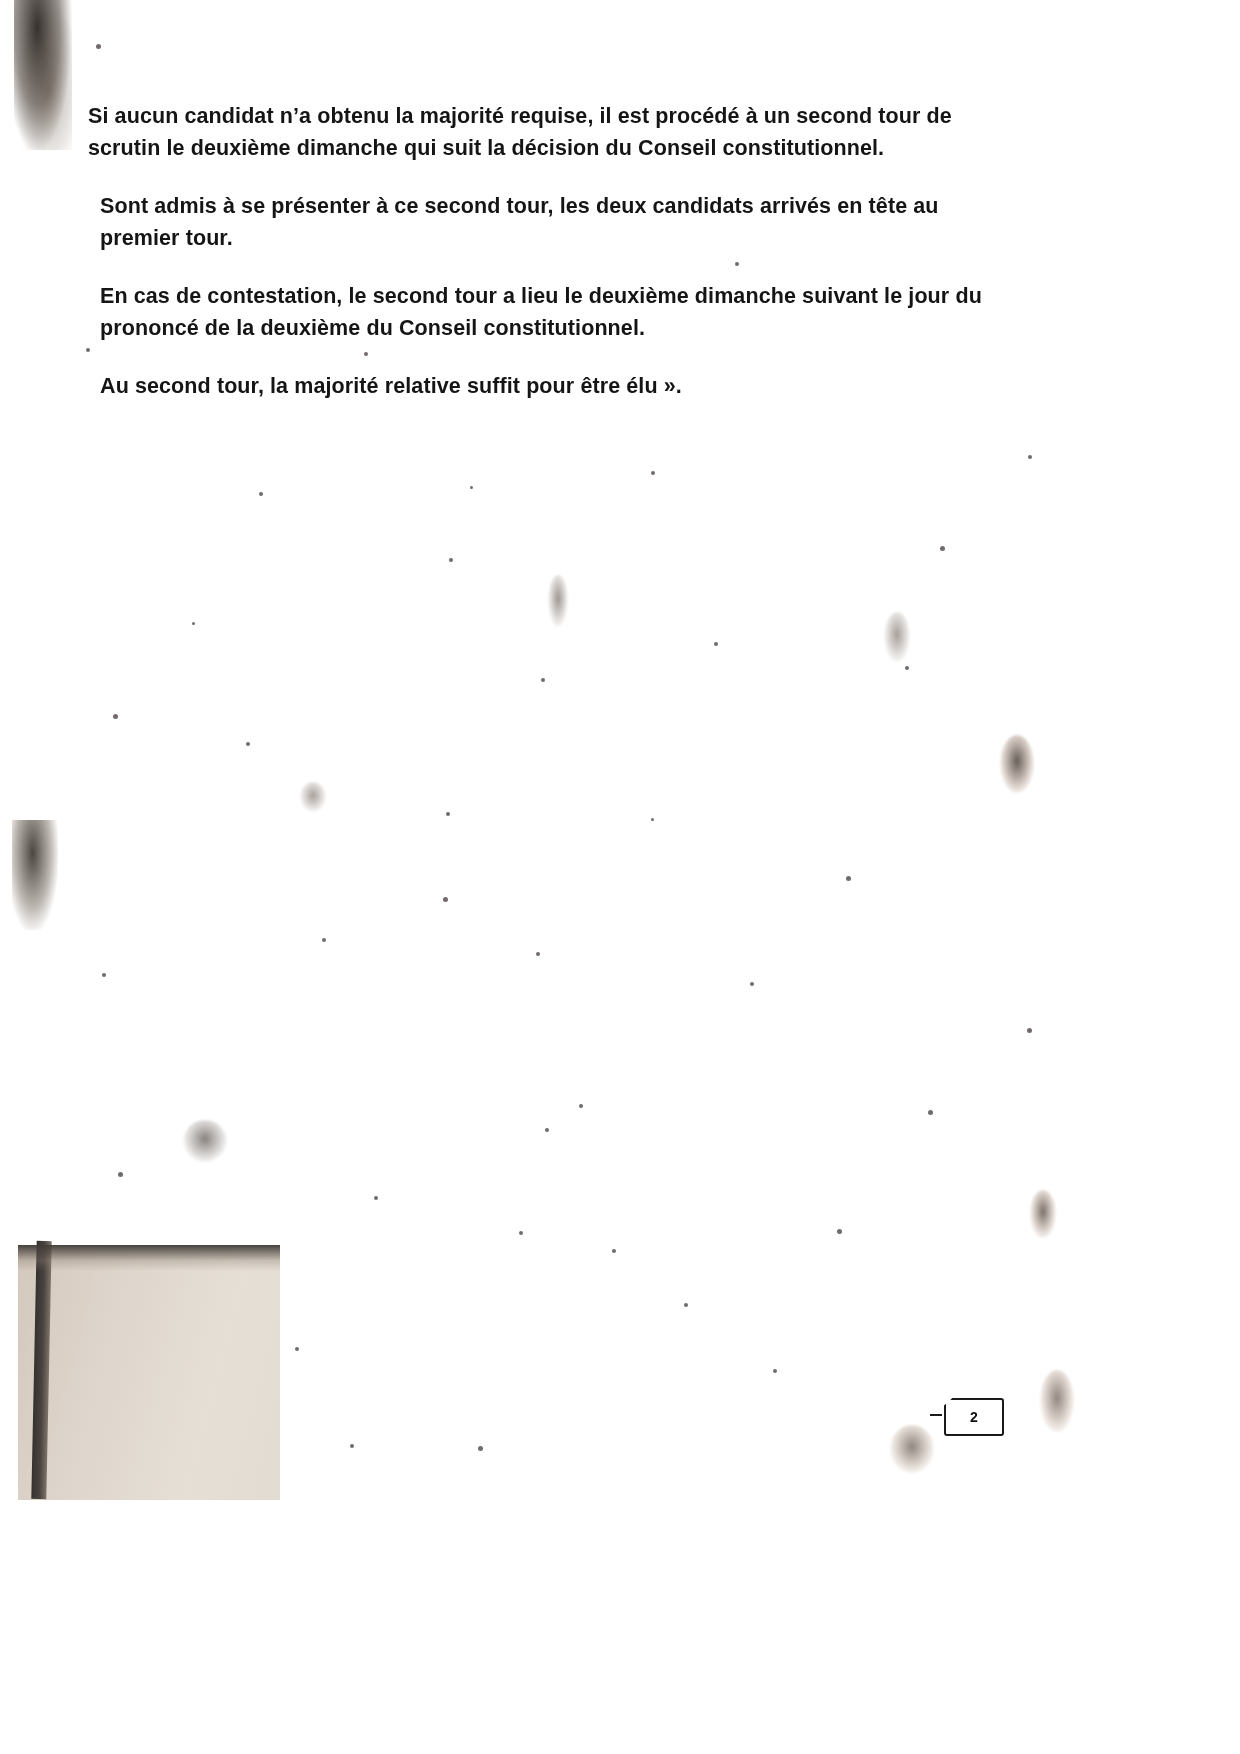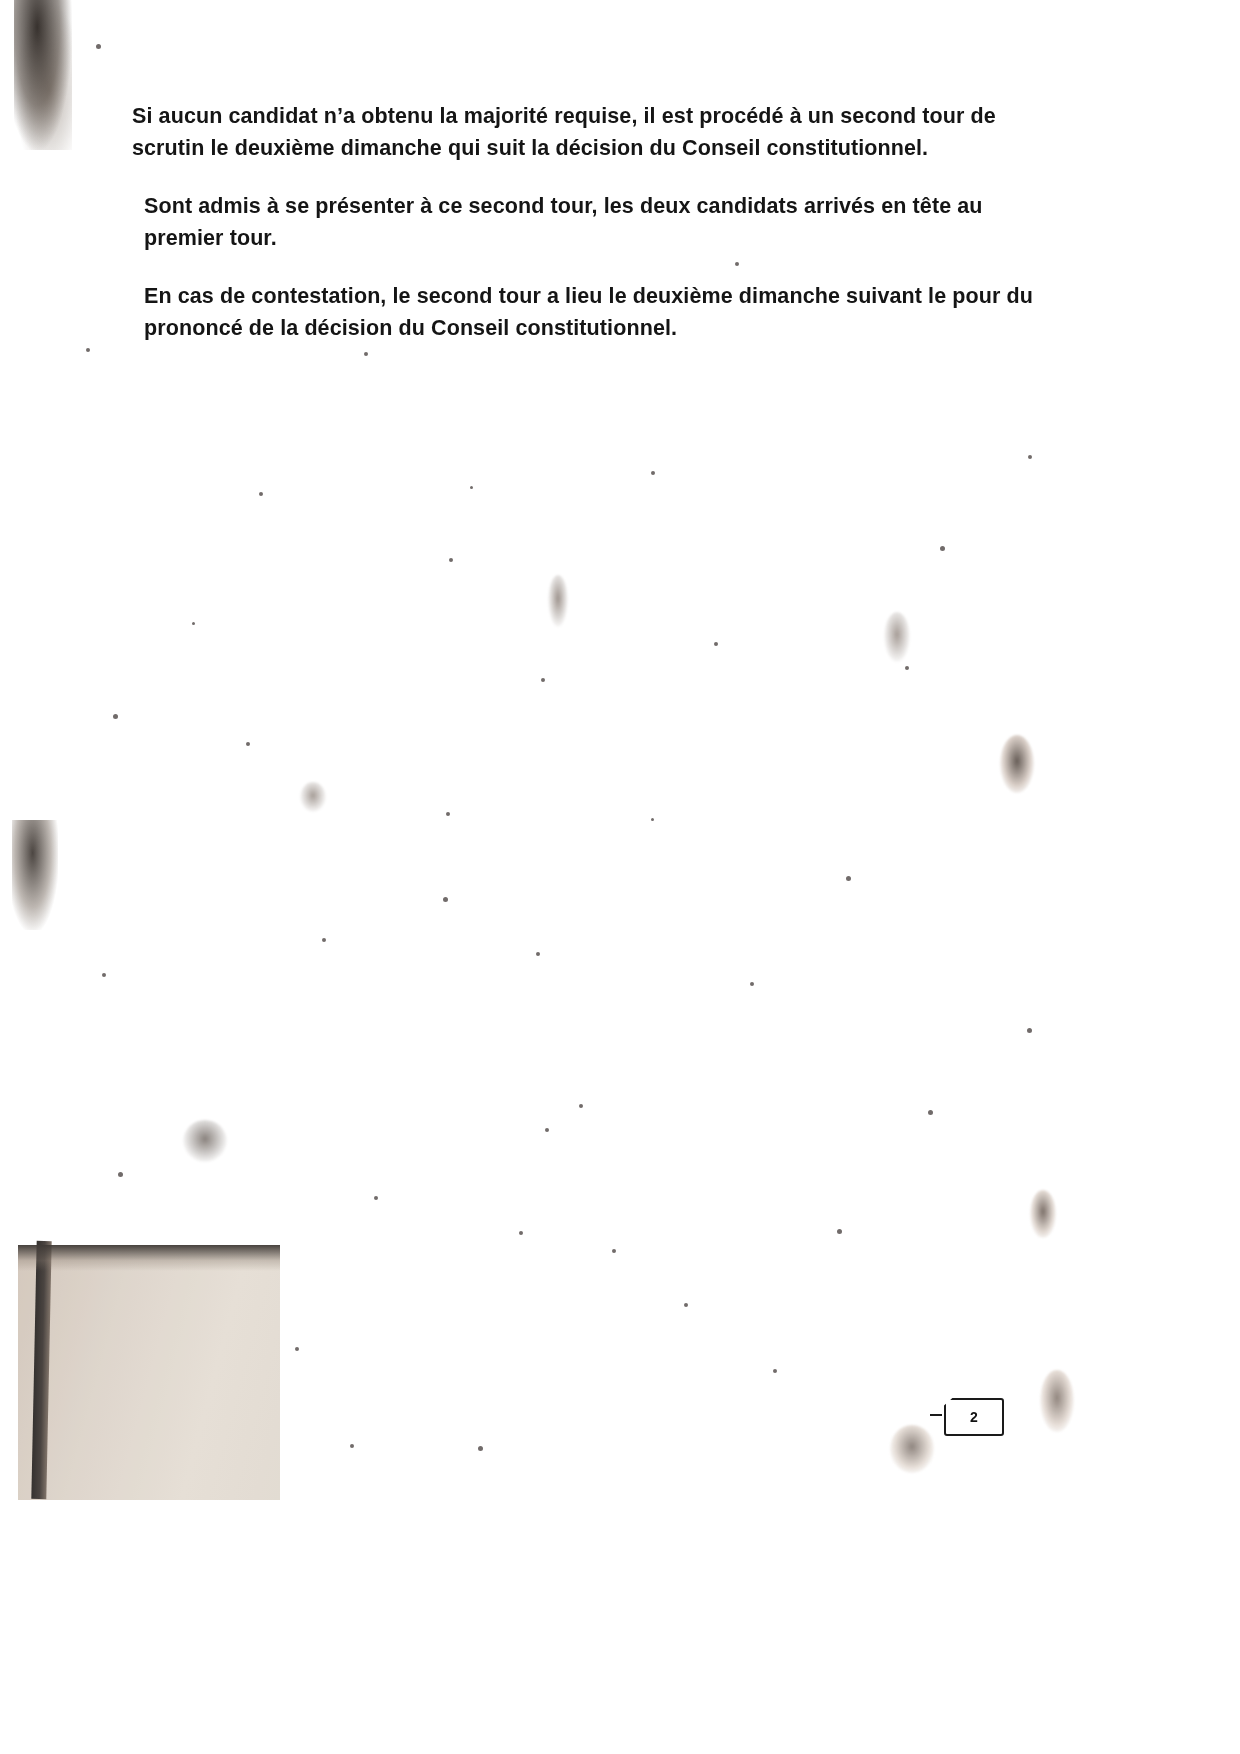--- a/index.html
+++ b/index.html
@@ -103,7 +103,6 @@
     left: 88px;
     top: 100px;
     width: 930px;
-    margin-left: 44px;
   }
   .para {
     font-size: 21.5px;

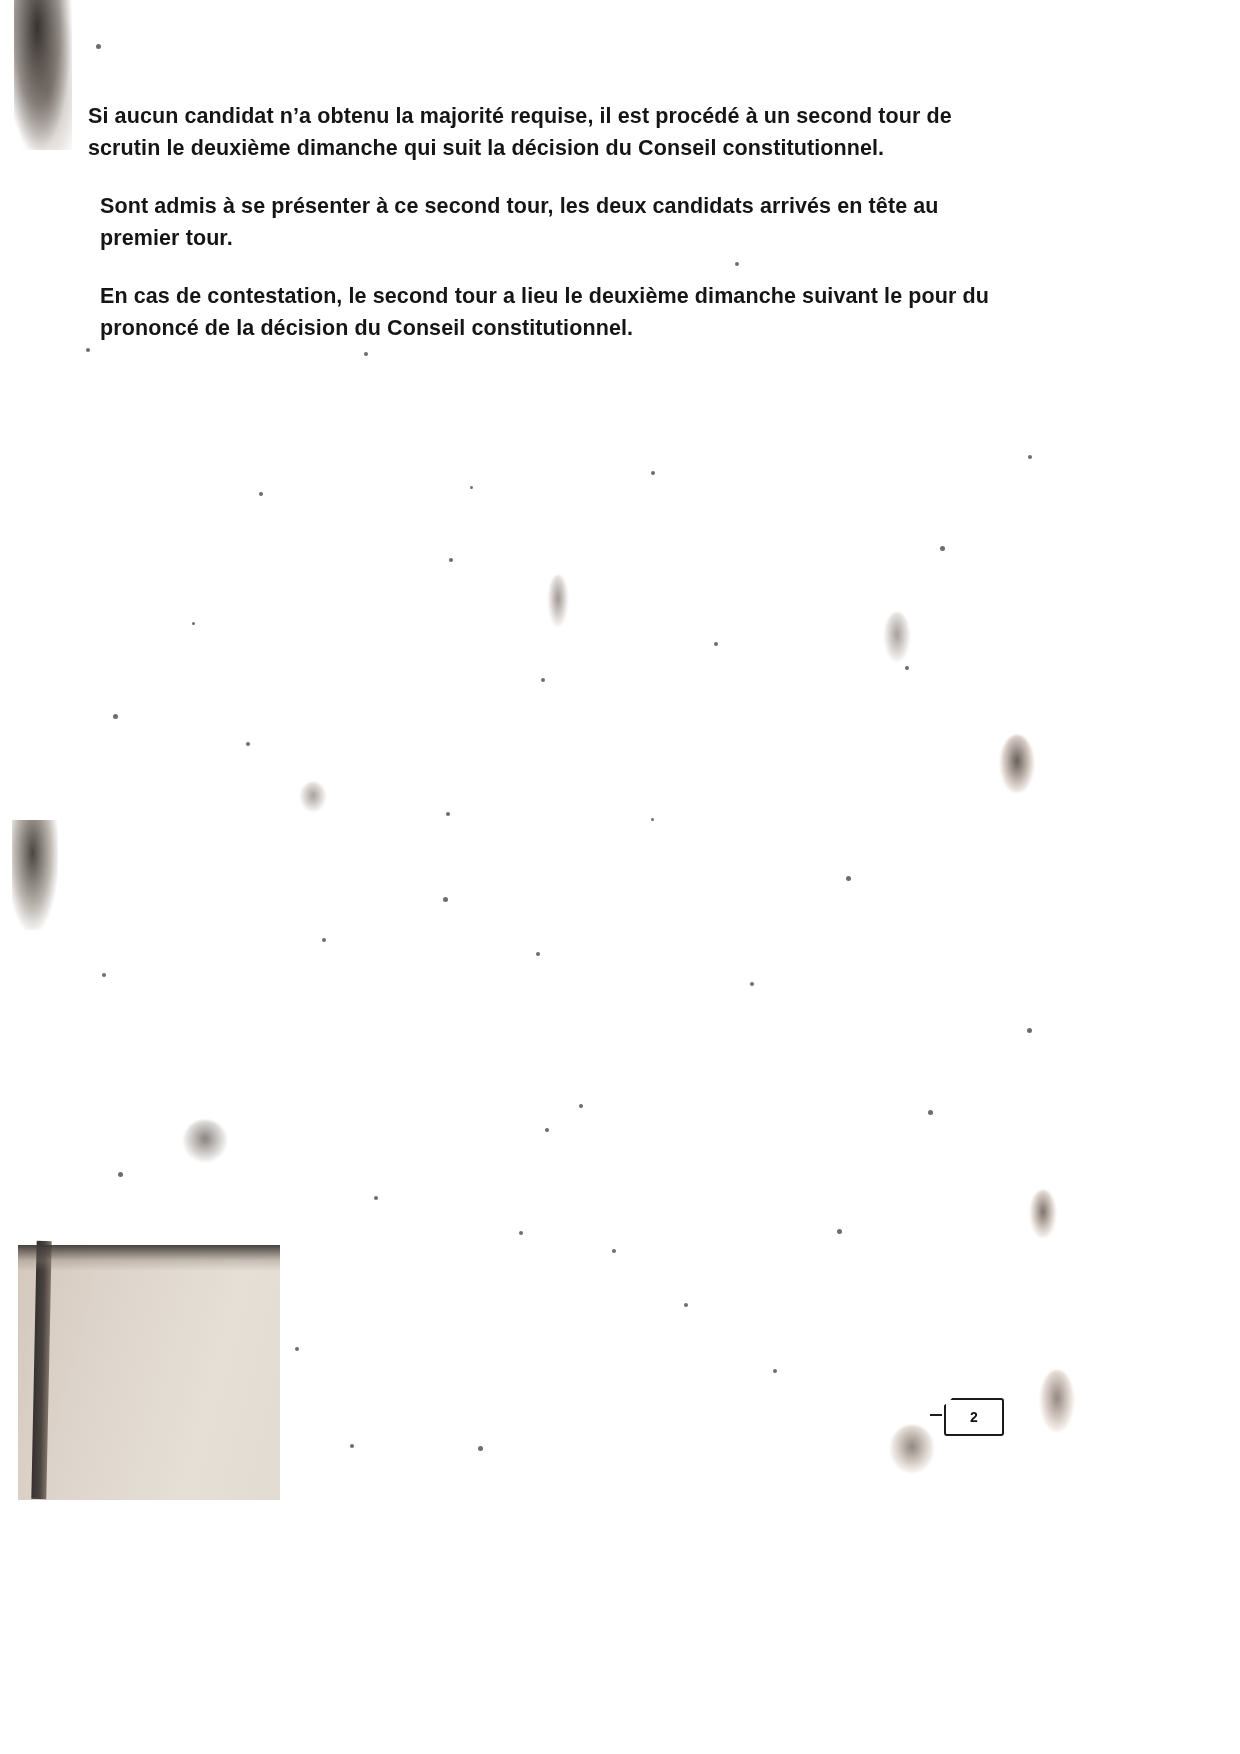--- a/index.html
+++ b/index.html
@@ -218,7 +218,7 @@
 
     <p class="para indent">Sont admis à se présenter à ce second tour, les deux candidats arrivés en tête au premier tour.</p>
 
-    <p class="para indent">En cas de contestation, le second tour a lieu le deuxième dimanche suivant le pour du prononcé de la décision du Conseil constitutionnel.</p>
+    <p class="para indent">En cas de contestation, le second tour a lieu le deuxième dimanche suivant le jour du prononcé de la deuxième du Conseil constitutionnel.</p>
 
   </div>
 

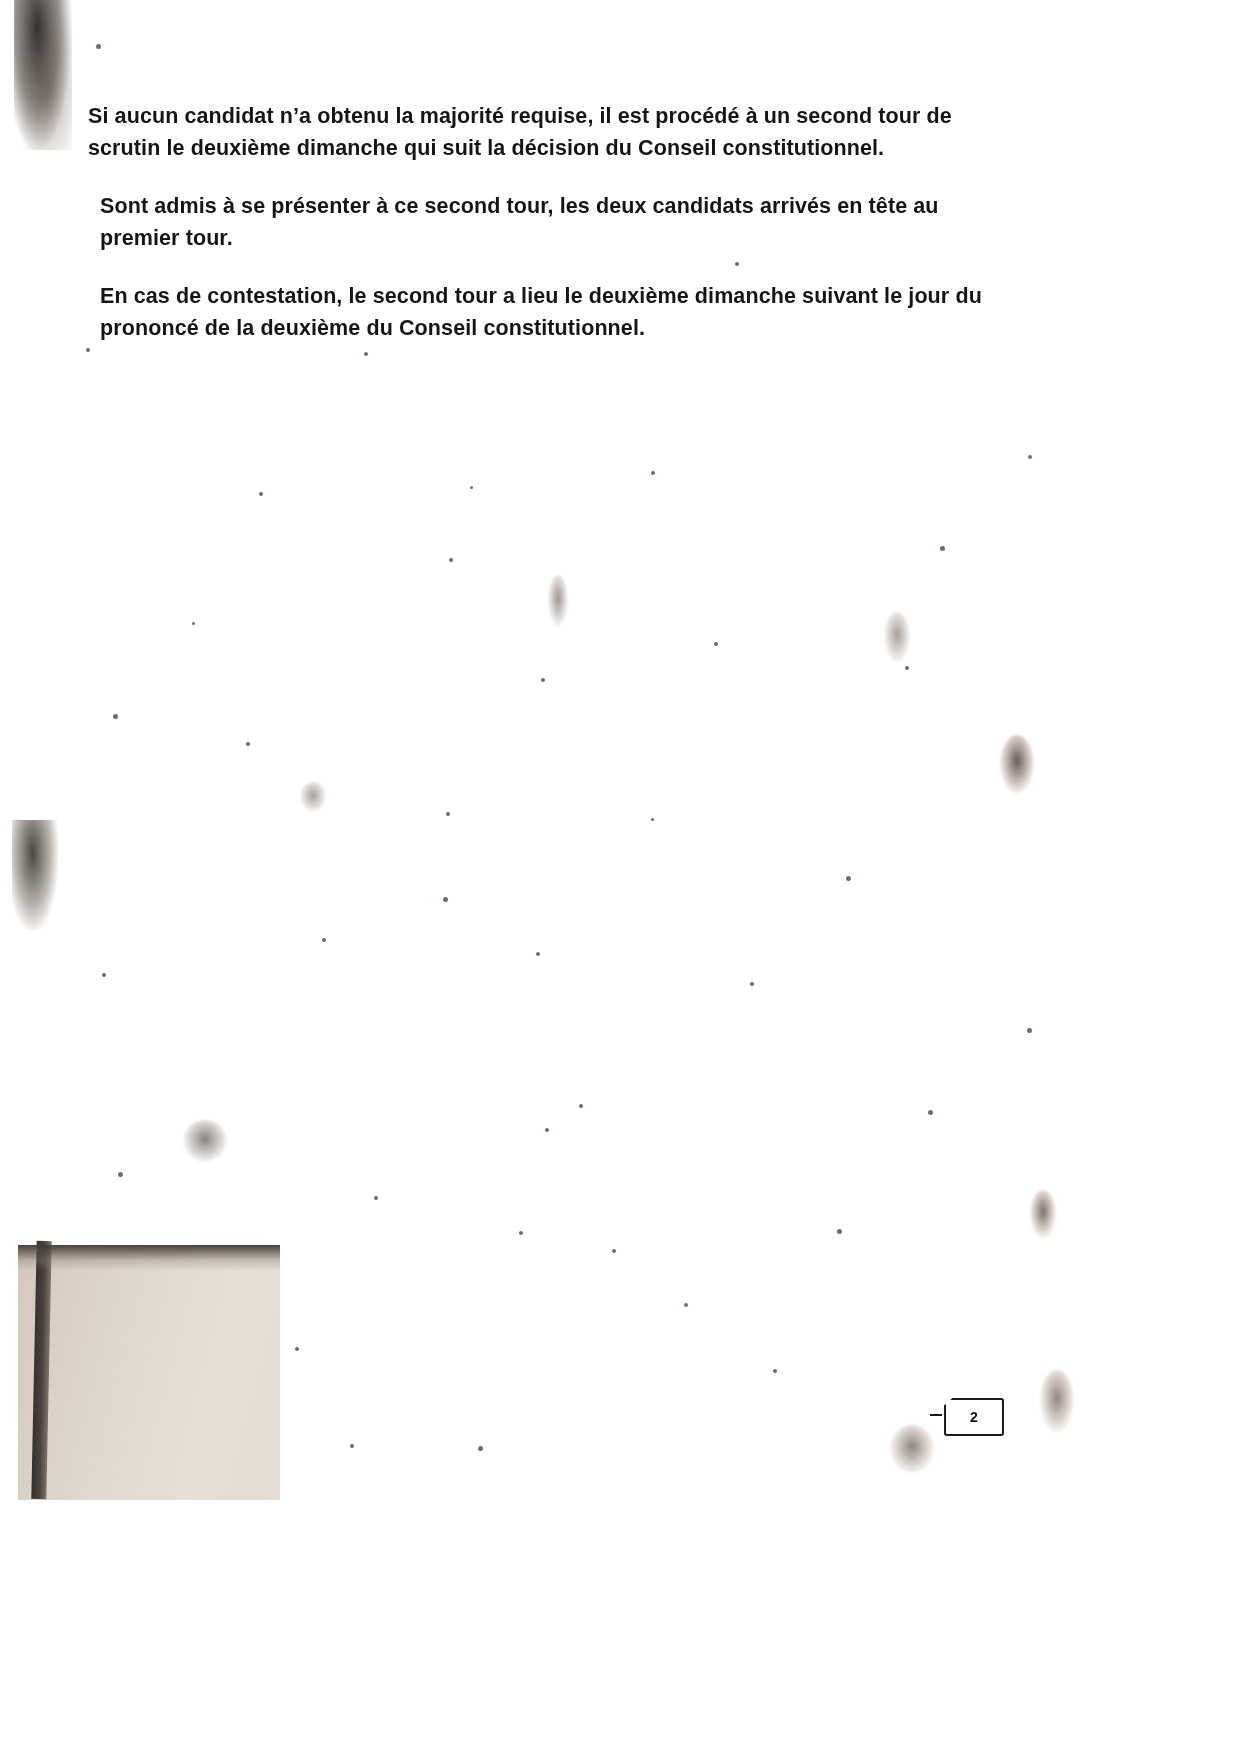--- a/index.html
+++ b/index.html
@@ -220,6 +220,7 @@
 
     <p class="para indent">En cas de contestation, le second tour a lieu le deuxième dimanche suivant le jour du prononcé de la deuxième du Conseil constitutionnel.</p>
 
+    <p class="para indent">Au second tour, la majorité relative suffit pour être élu ».</p>
   </div>
 
   <div class="page-stamp-dash"></div>

